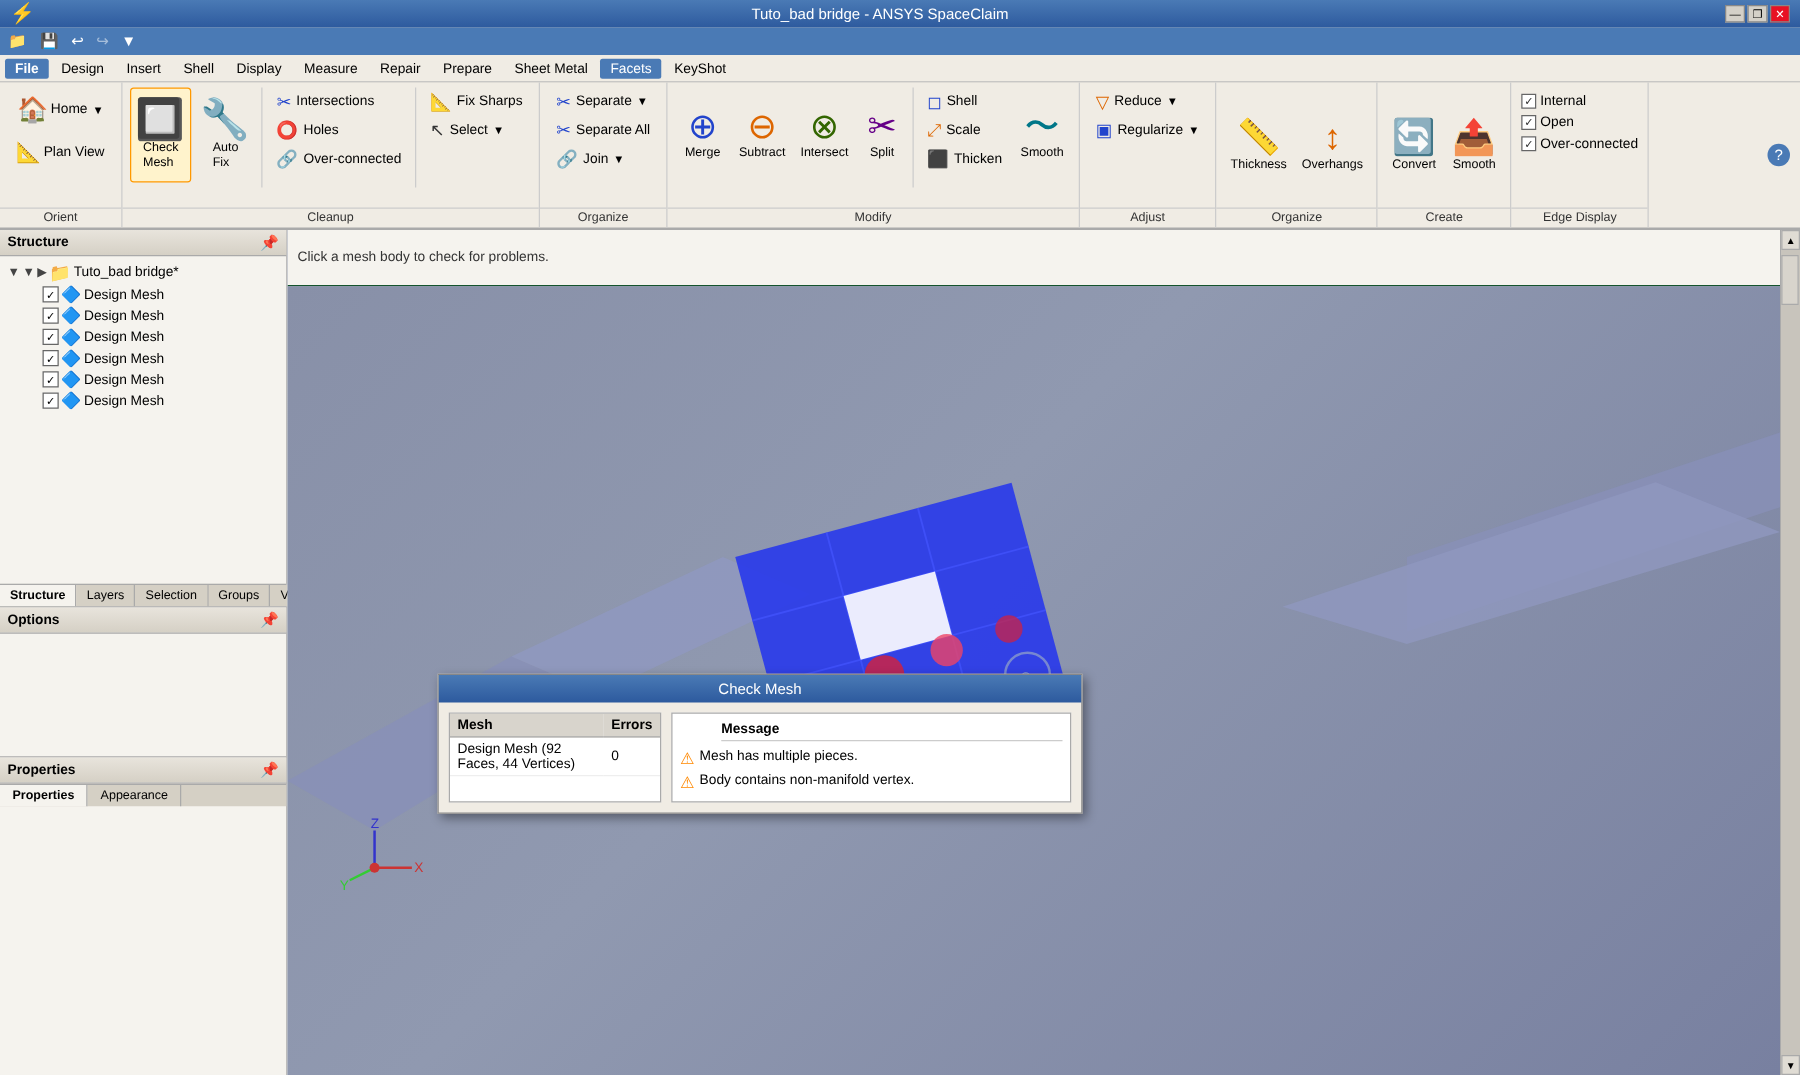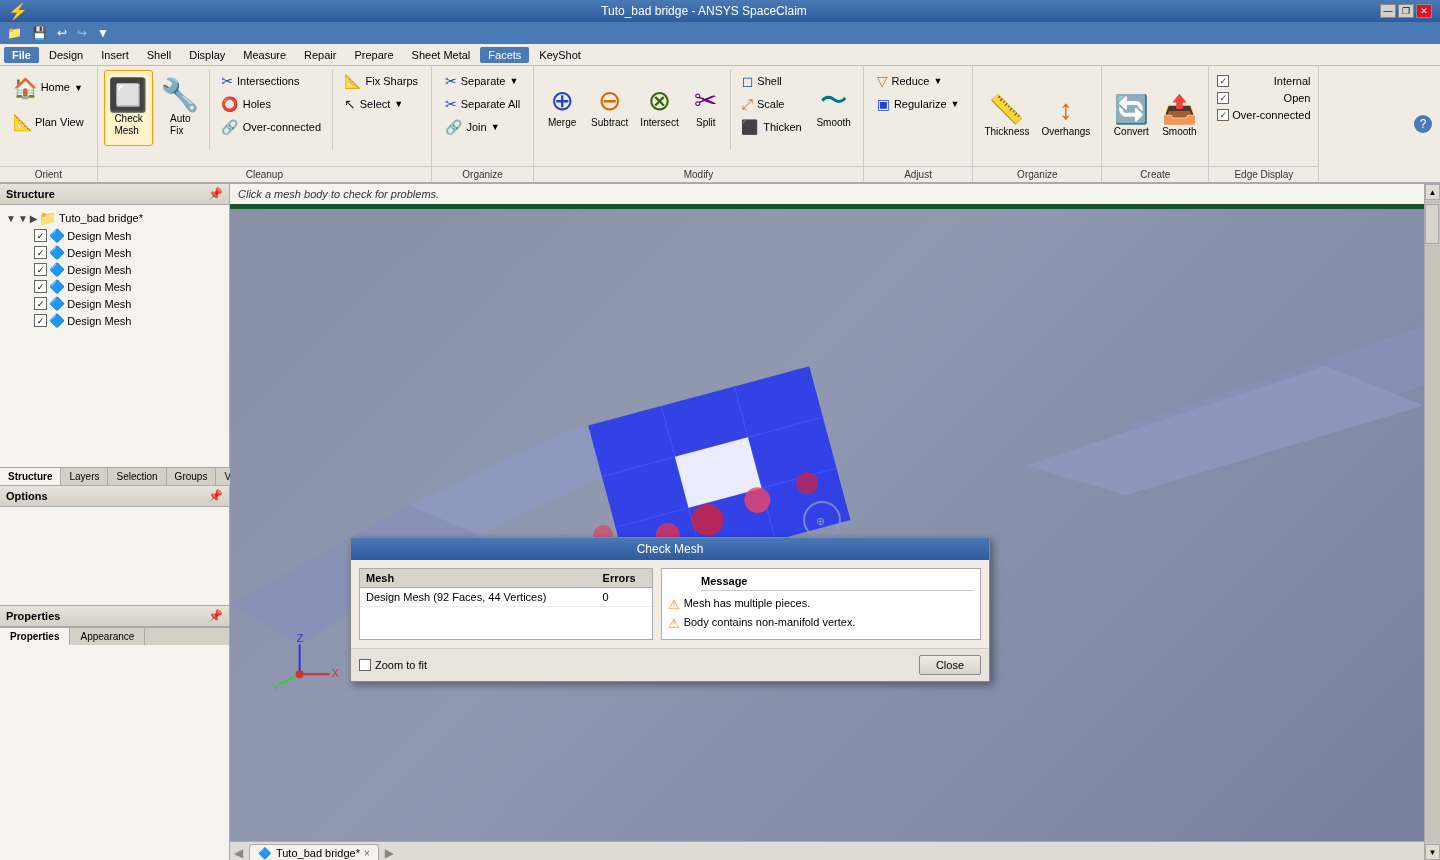--- a/index.html
+++ b/index.html
@@ -337,7 +337,6 @@
       align-items: center;
       gap: 3px;
       padding: 1px 0;
-      justify-content: space-between;
     }
     .cb-box { width: 12px; height: 12px; border: 1px solid #666; background: white; display: flex; align-items: center; justify-content: center; font-size: 9px; flex-shrink: 0; }
     .cb-checked::after { content: '✓'; color: #333; }

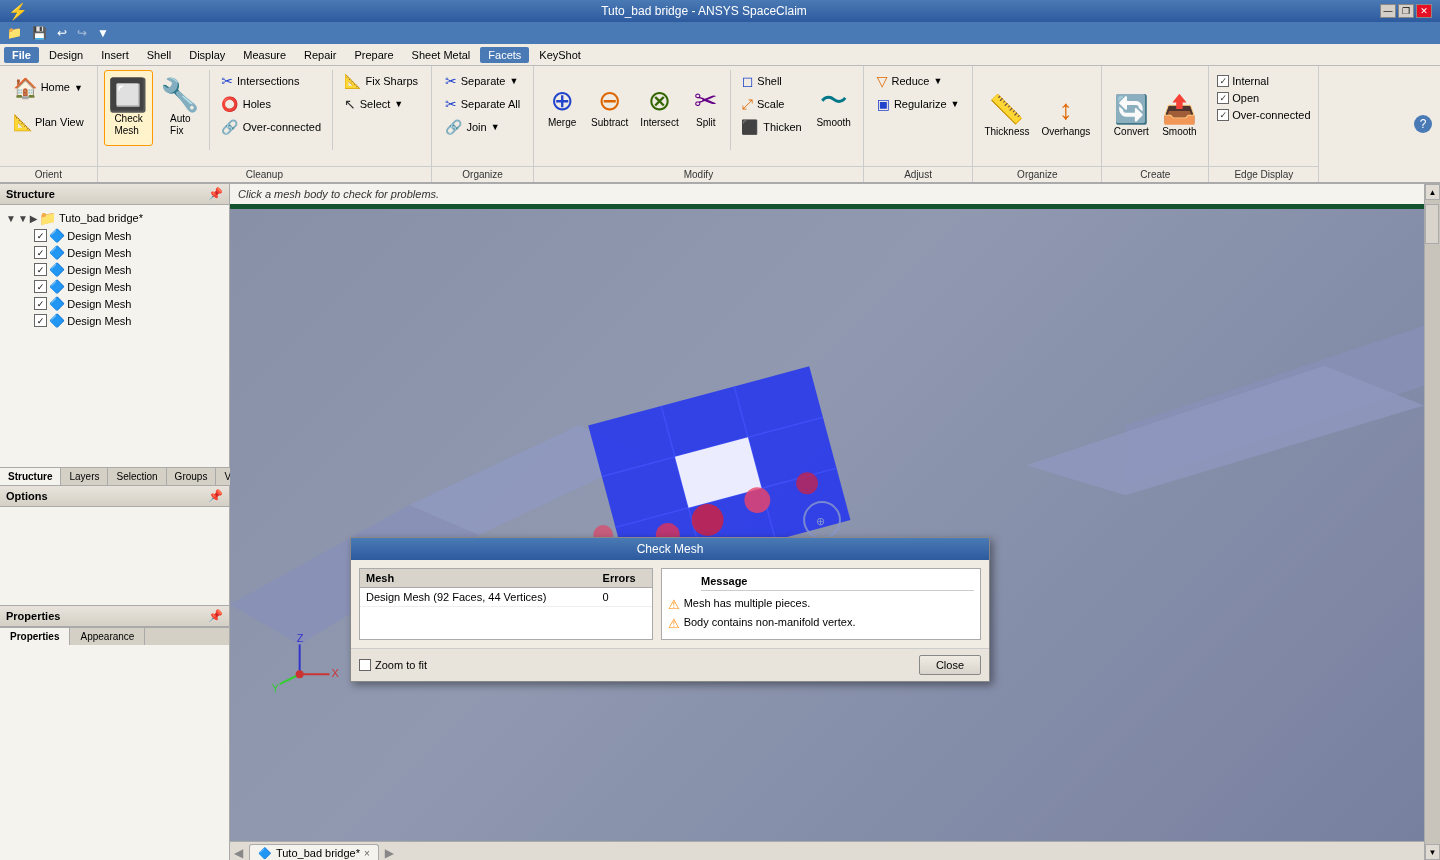--- a/index.html
+++ b/index.html
@@ -194,11 +194,10 @@
 
     #status-hint {
       background: #f5f3ee;
-      border-bottom: 5px solid #14532d;
-      padding: 4px 8px;
+      border-bottom: 1px solid #14532d;
+      padding: 16px 8px;
       font-size: 11px;
       color: #333;
-      font-style: italic;
     }
 
     #viewport {

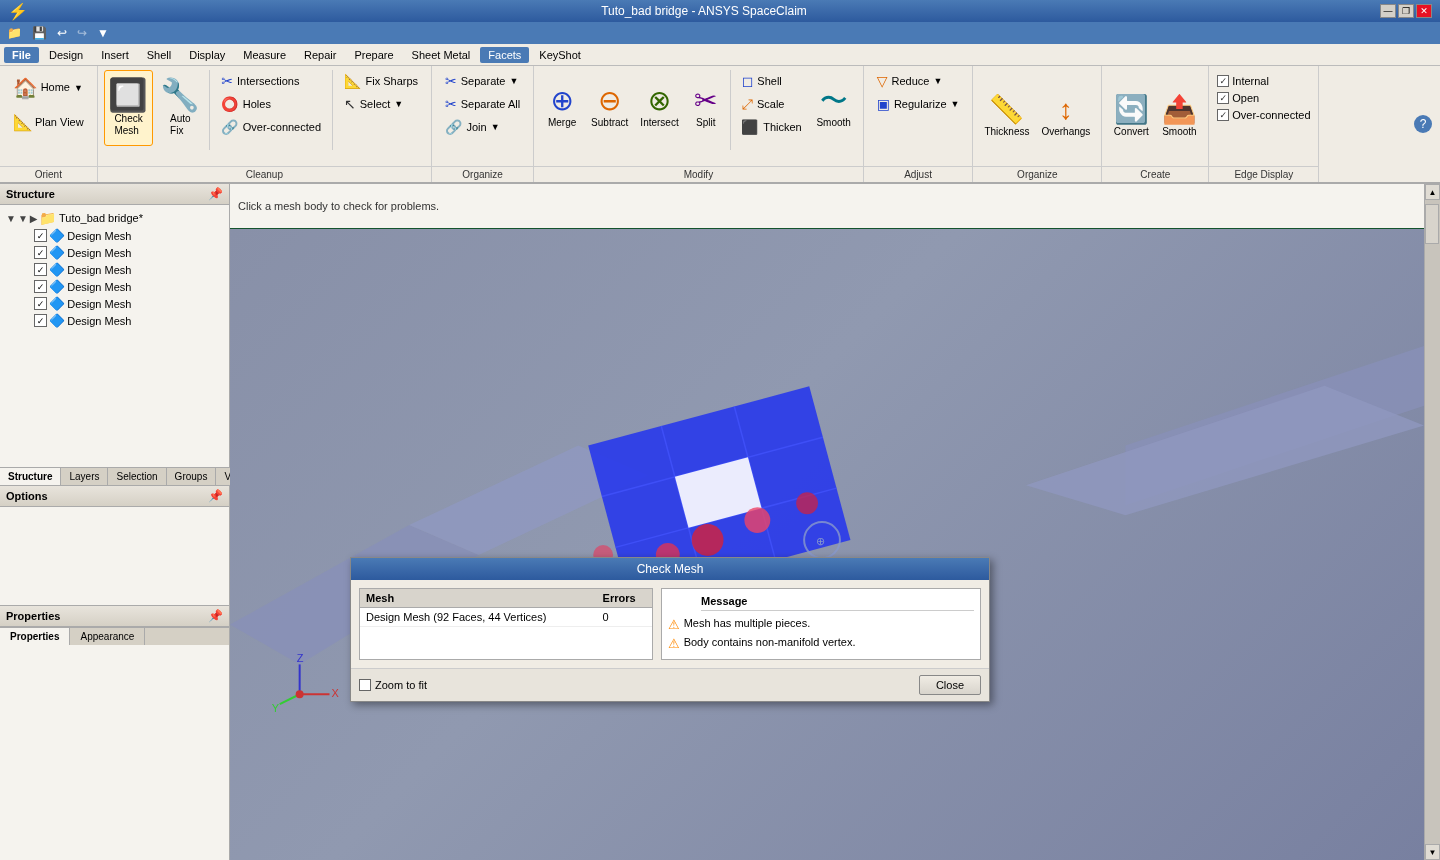--- a/index.html
+++ b/index.html
@@ -236,9 +236,9 @@
     
     #check-mesh-dialog {
       position: absolute;
-      top: 328px;
+      top: 310px;
       left: 120px;
-      width: 640px;
+      width: 516px;
       background: #f0ece4;
       border: 1px solid #888;
       box-shadow: 3px 3px 8px rgba(0,0,0,0.4);

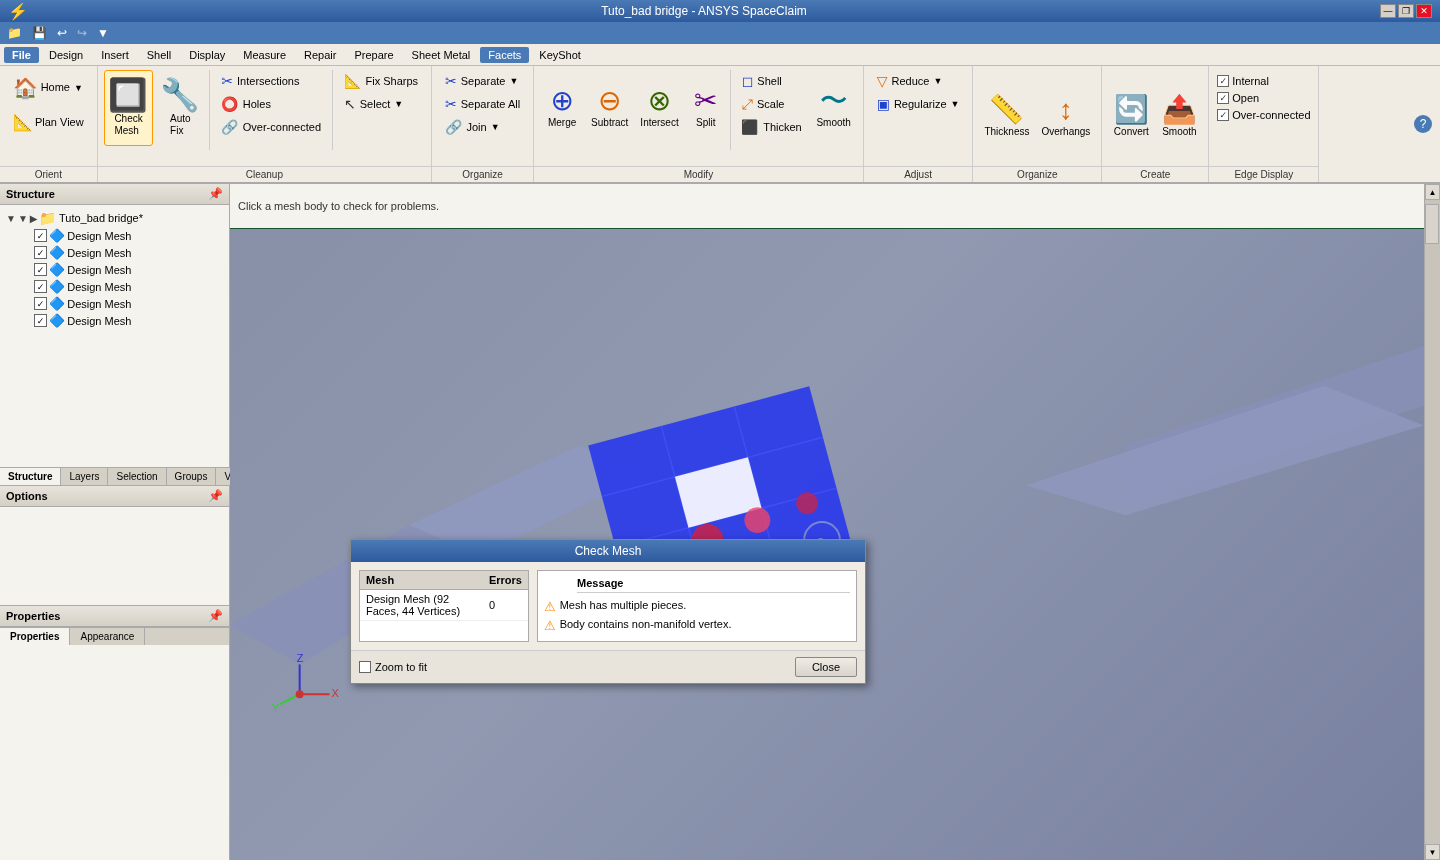--- a/index.html
+++ b/index.html
@@ -756,13 +756,6 @@
             </div>
           </div>
         </div>
-        <div id="dialog-footer">
-          <div class="zoom-check">
-            <div class="cb-box"></div>
-            <span>Zoom to fit</span>
-          </div>
-          <button class="dialog-btn">Close</button>
-        </div>
       </div>
     </div>
 

